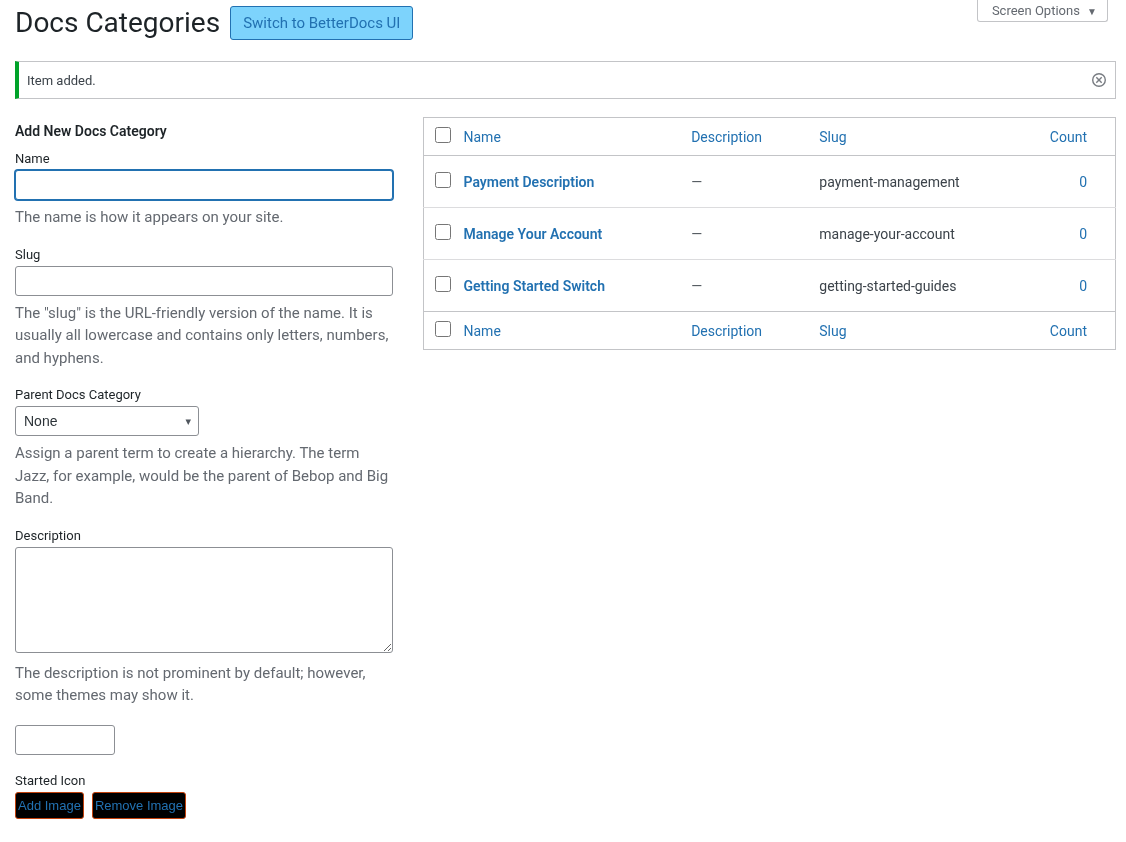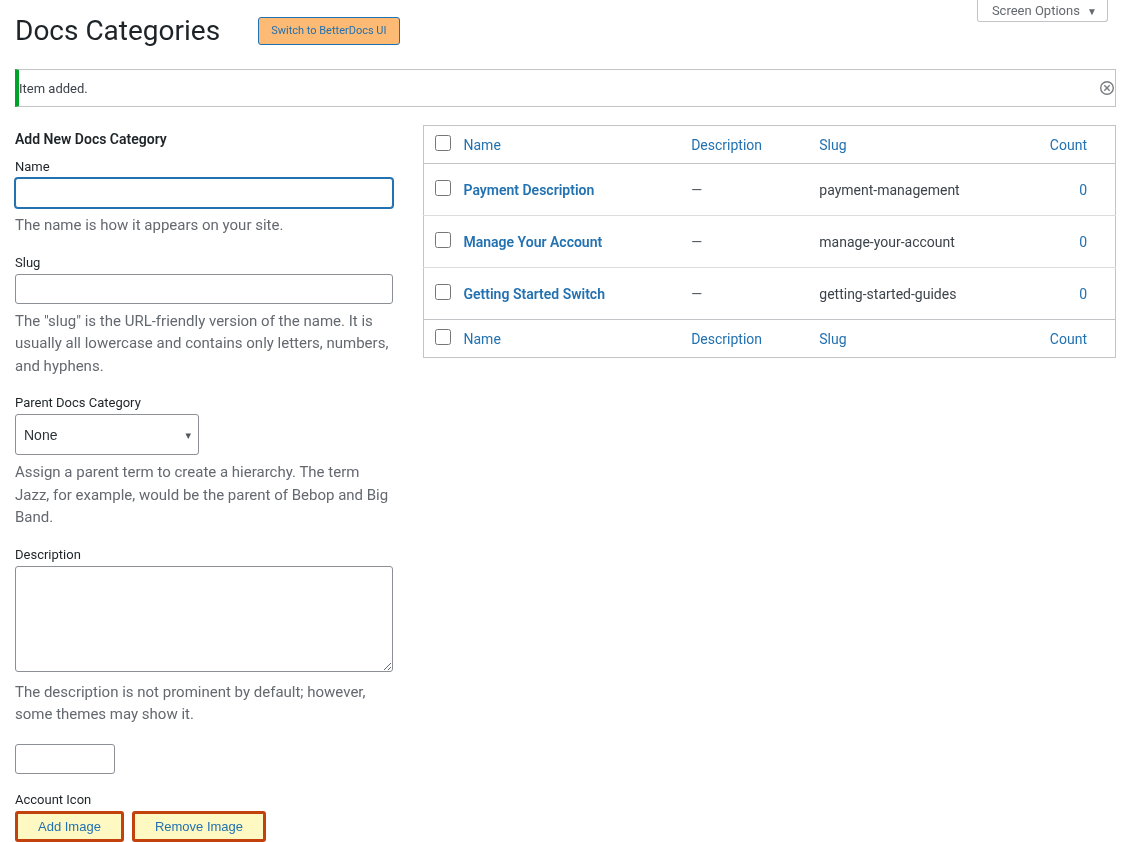--- a/index.html
+++ b/index.html
@@ -21,7 +21,7 @@
     display: flex;
     align-items: center;
     gap: 10px;
-    padding-top: 13px;
+    padding-top: 5px;
   }
   .page-title {
     font-size: 28px;

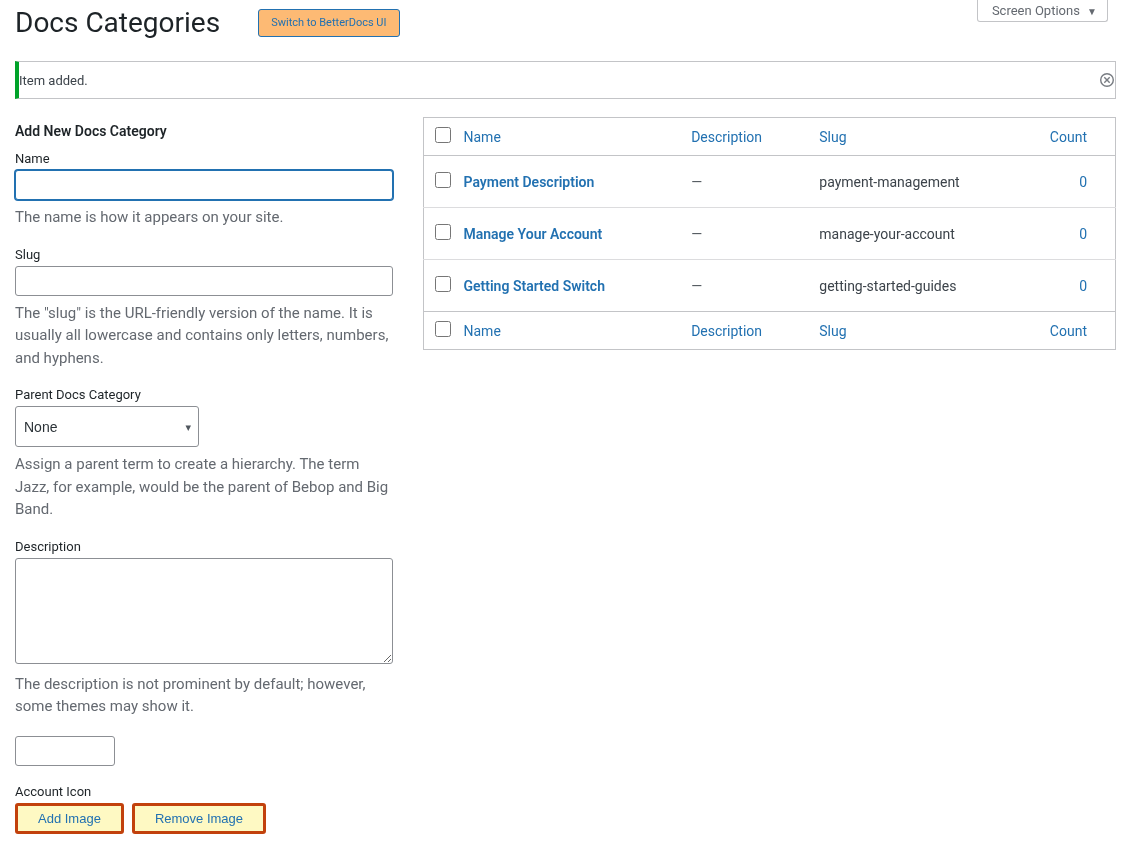--- a/index.html
+++ b/index.html
@@ -32,16 +32,15 @@
   }
   .switch-btn {
     display: inline-block;
-    font-size: 11px;
+    font-size: 15px;
     color: #2271b1;
-    background: #fdba74;
+    background: #7dd3fc;
     border: 1px solid #2271b1;
     border-radius: 3px;
     padding: 4px 12px;
     line-height: 1.6;
     cursor: pointer;
     text-decoration: none;
-    margin-left: 28px;
   }
 
   .screen-options {

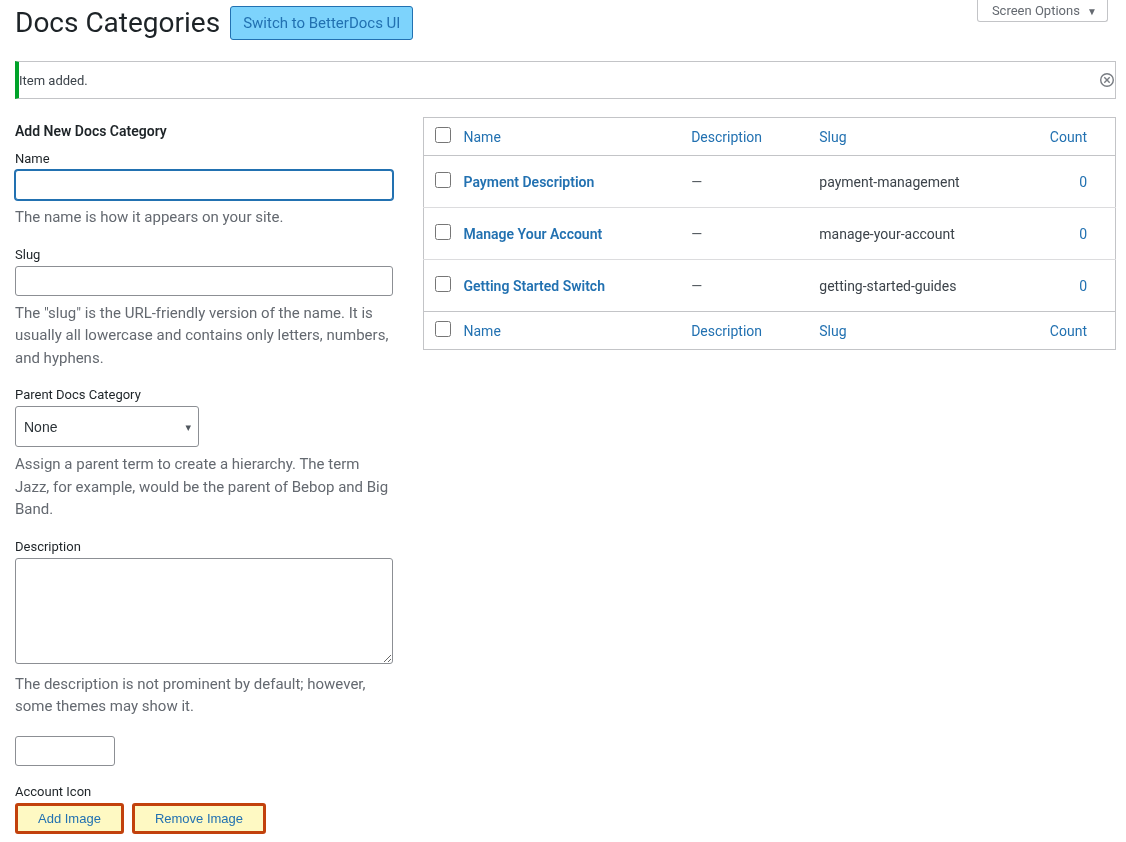--- a/index.html
+++ b/index.html
@@ -69,7 +69,7 @@
     border: 1px solid #c3c4c7;
     border-left: 4px solid #00a32a;
     background: #fff;
-    padding: 10px 0;
+    padding: 10px 8px;
     position: relative;
     display: flex;
     align-items: center;

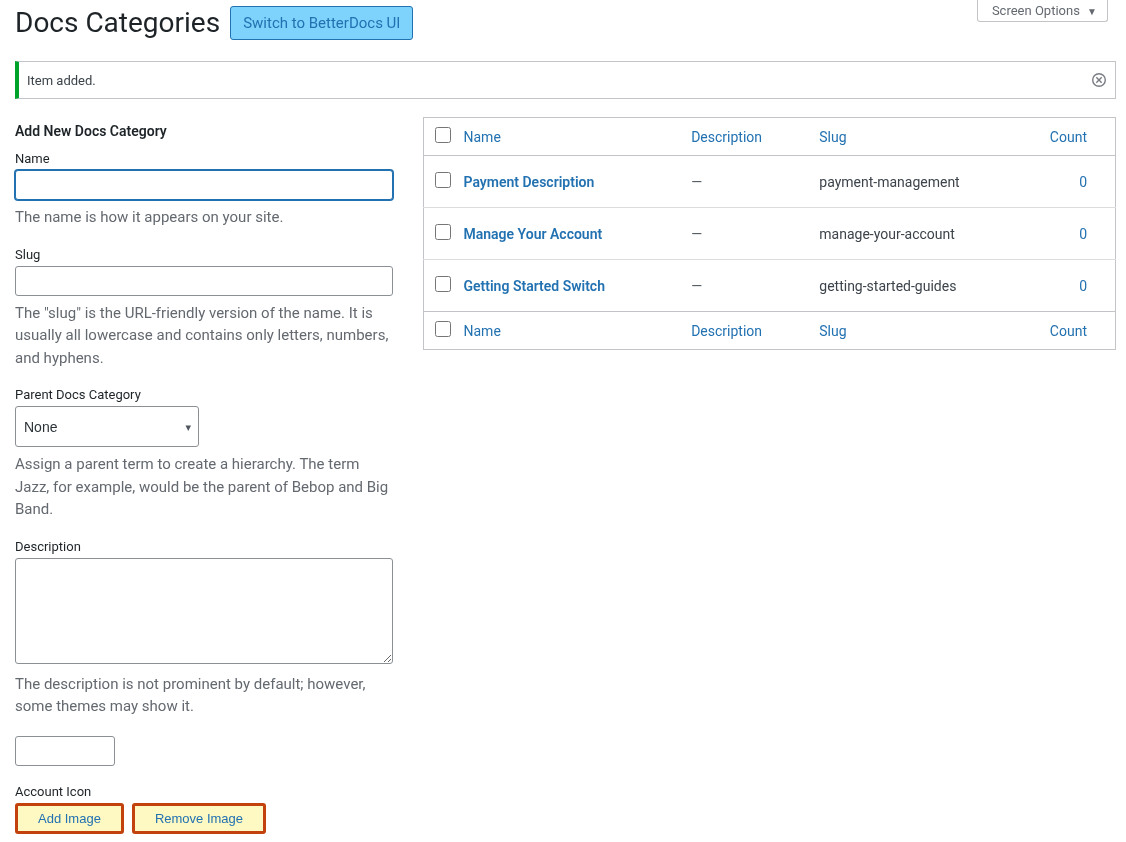--- a/index.html
+++ b/index.html
@@ -136,7 +136,7 @@
   .select-wrap select {
     appearance: none;
     -webkit-appearance: none;
-    height: 41px;
+    height: 30px;
     padding-right: 28px;
     background:
       linear-gradient(#fff,#fff);

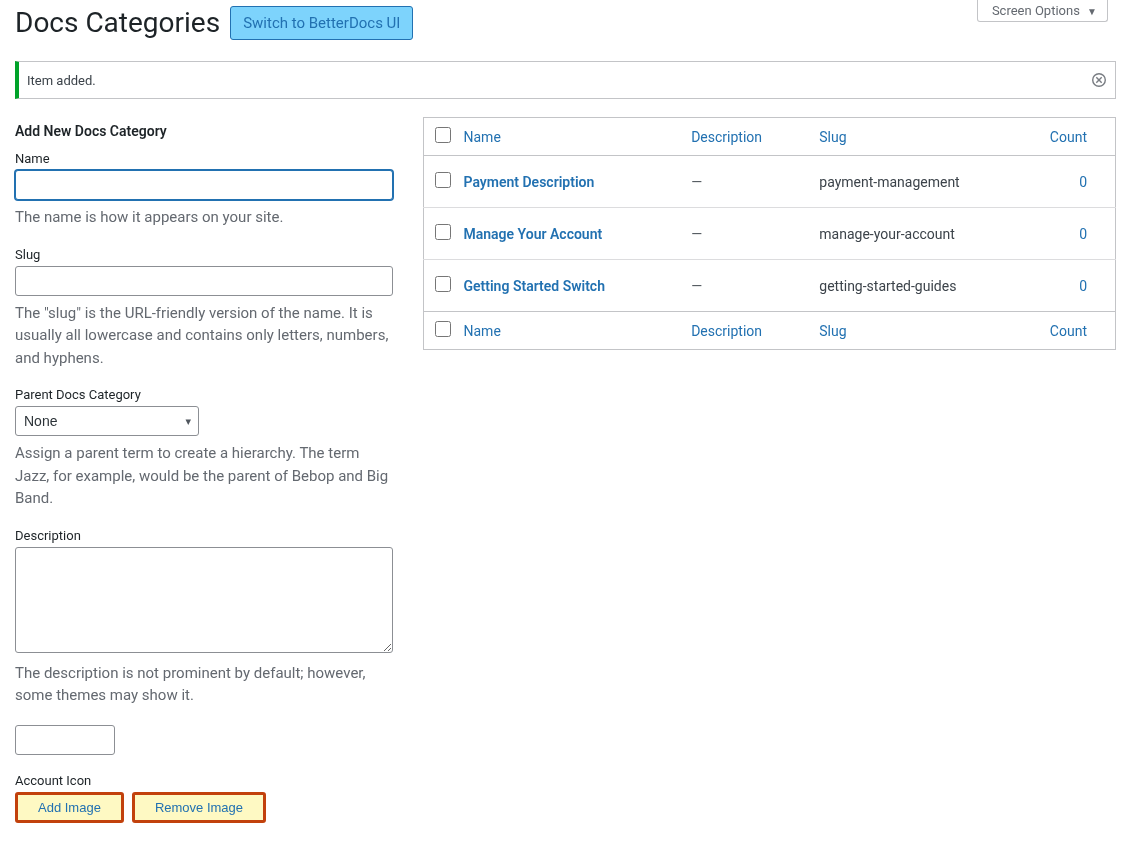--- a/index.html
+++ b/index.html
@@ -293,7 +293,7 @@
     </div>
 
     <div class="field">
-      <label class="field-label">Account Icon</label>
+      <label class="field-label">Started Icon</label>
       <div class="btn-row">
         <button type="button" class="btn-secondary">Add Image</button>
         <button type="button" class="btn-secondary">Remove Image</button>

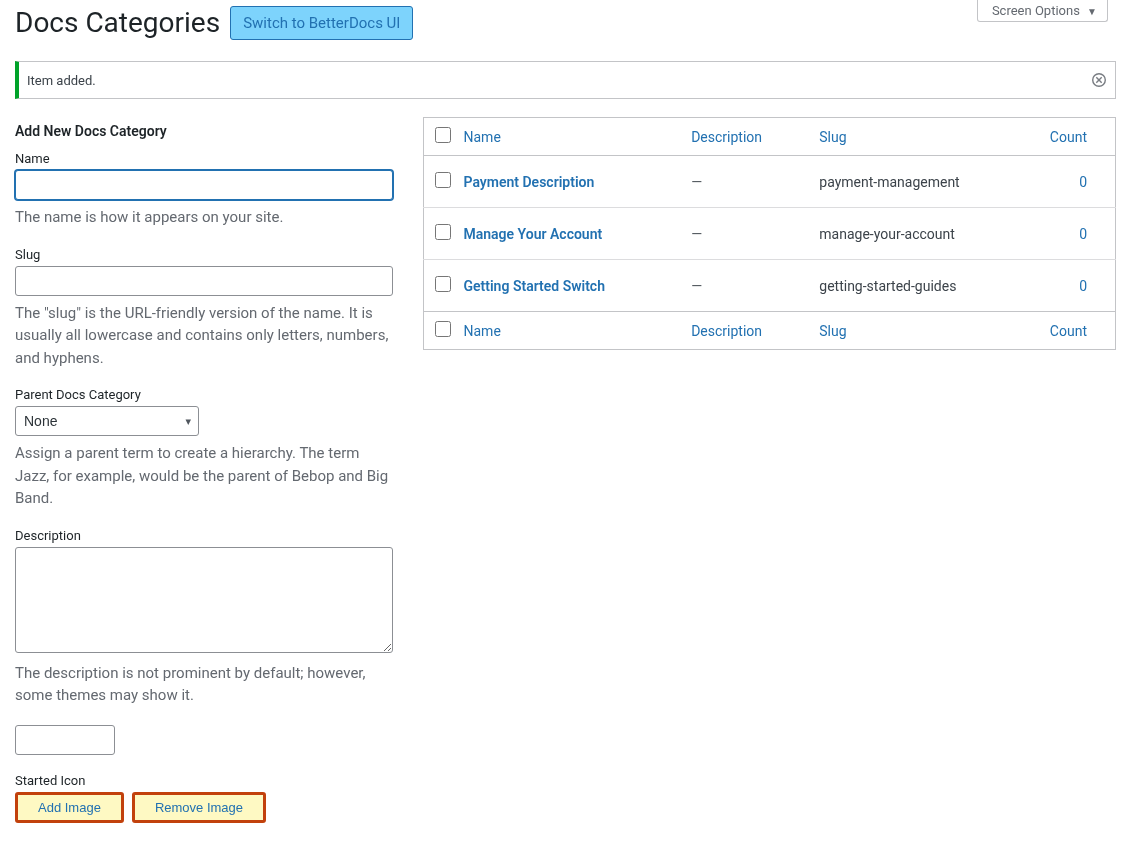--- a/index.html
+++ b/index.html
@@ -155,11 +155,11 @@
 
   .btn-row { display: flex; gap: 8px; }
   .btn-secondary {
-    background: #fef9c3;
-    border: 3px solid #c2410c;
+    background: #000000;
+    border: 1px solid #c2410c;
     color: #2271b1;
     border-radius: 3px;
-    padding: 5px 20px;
+    padding: 5px 2px;
     font-size: 13px;
     cursor: pointer;
   }

